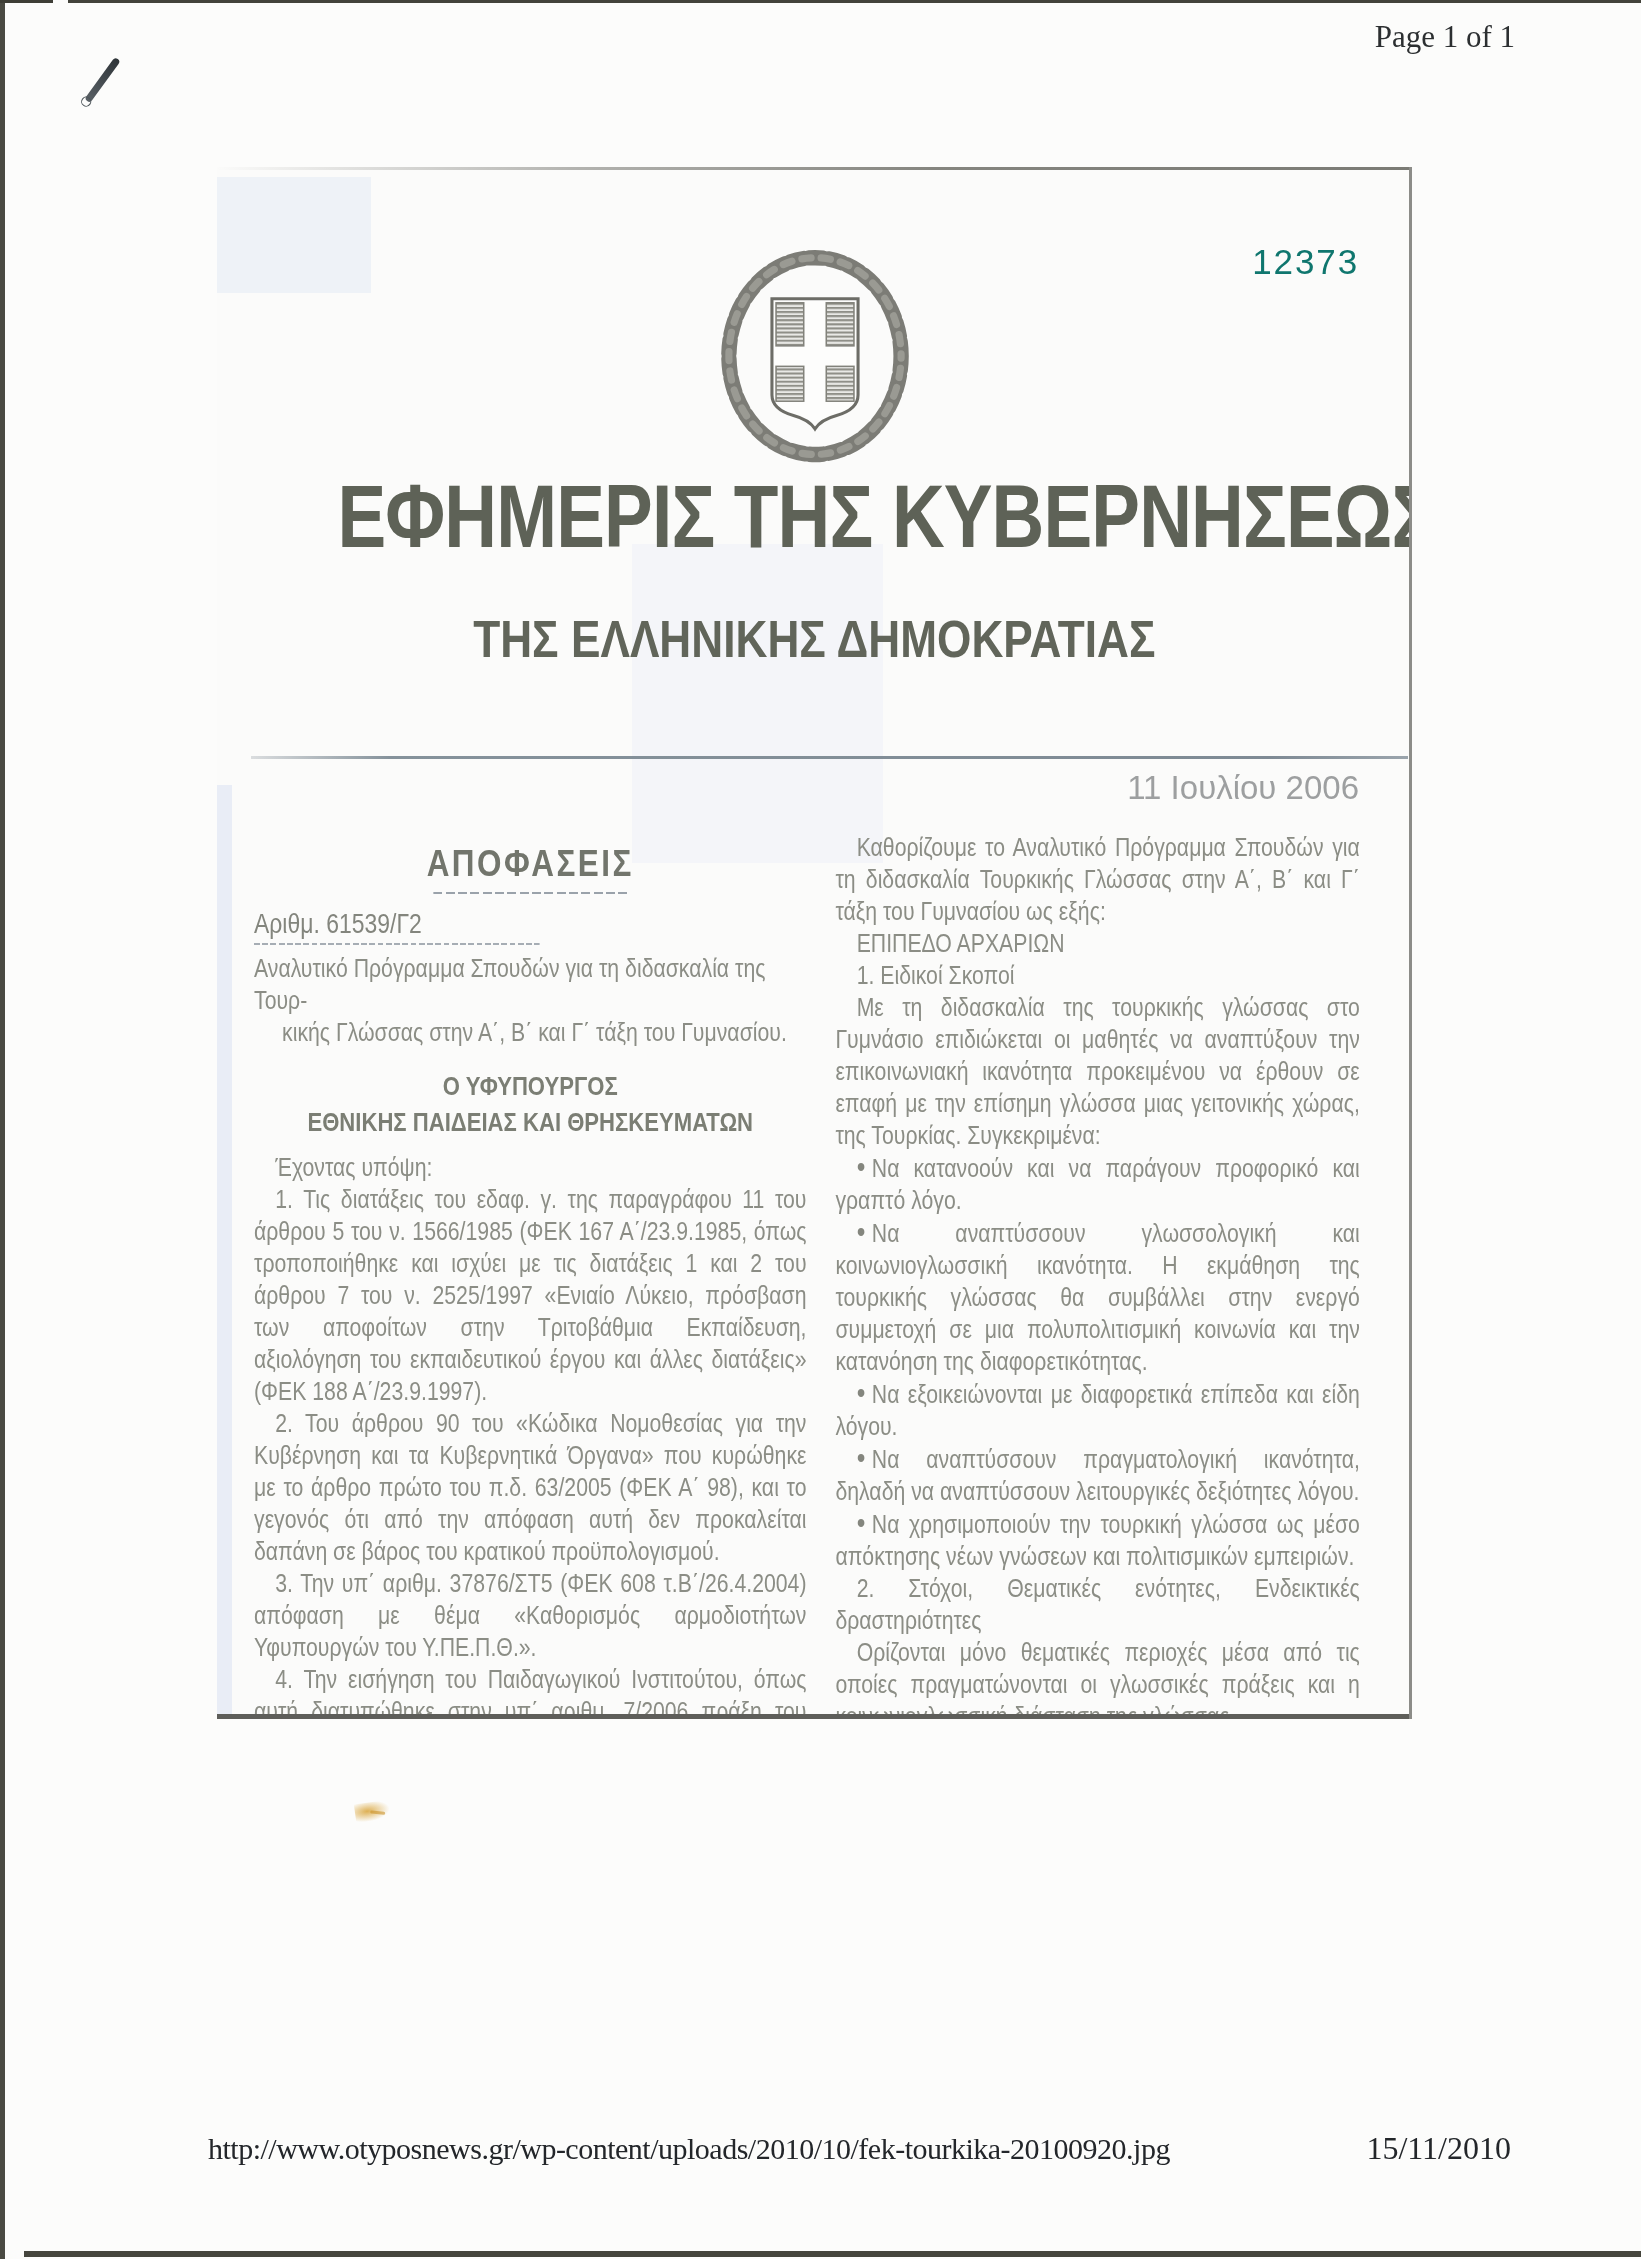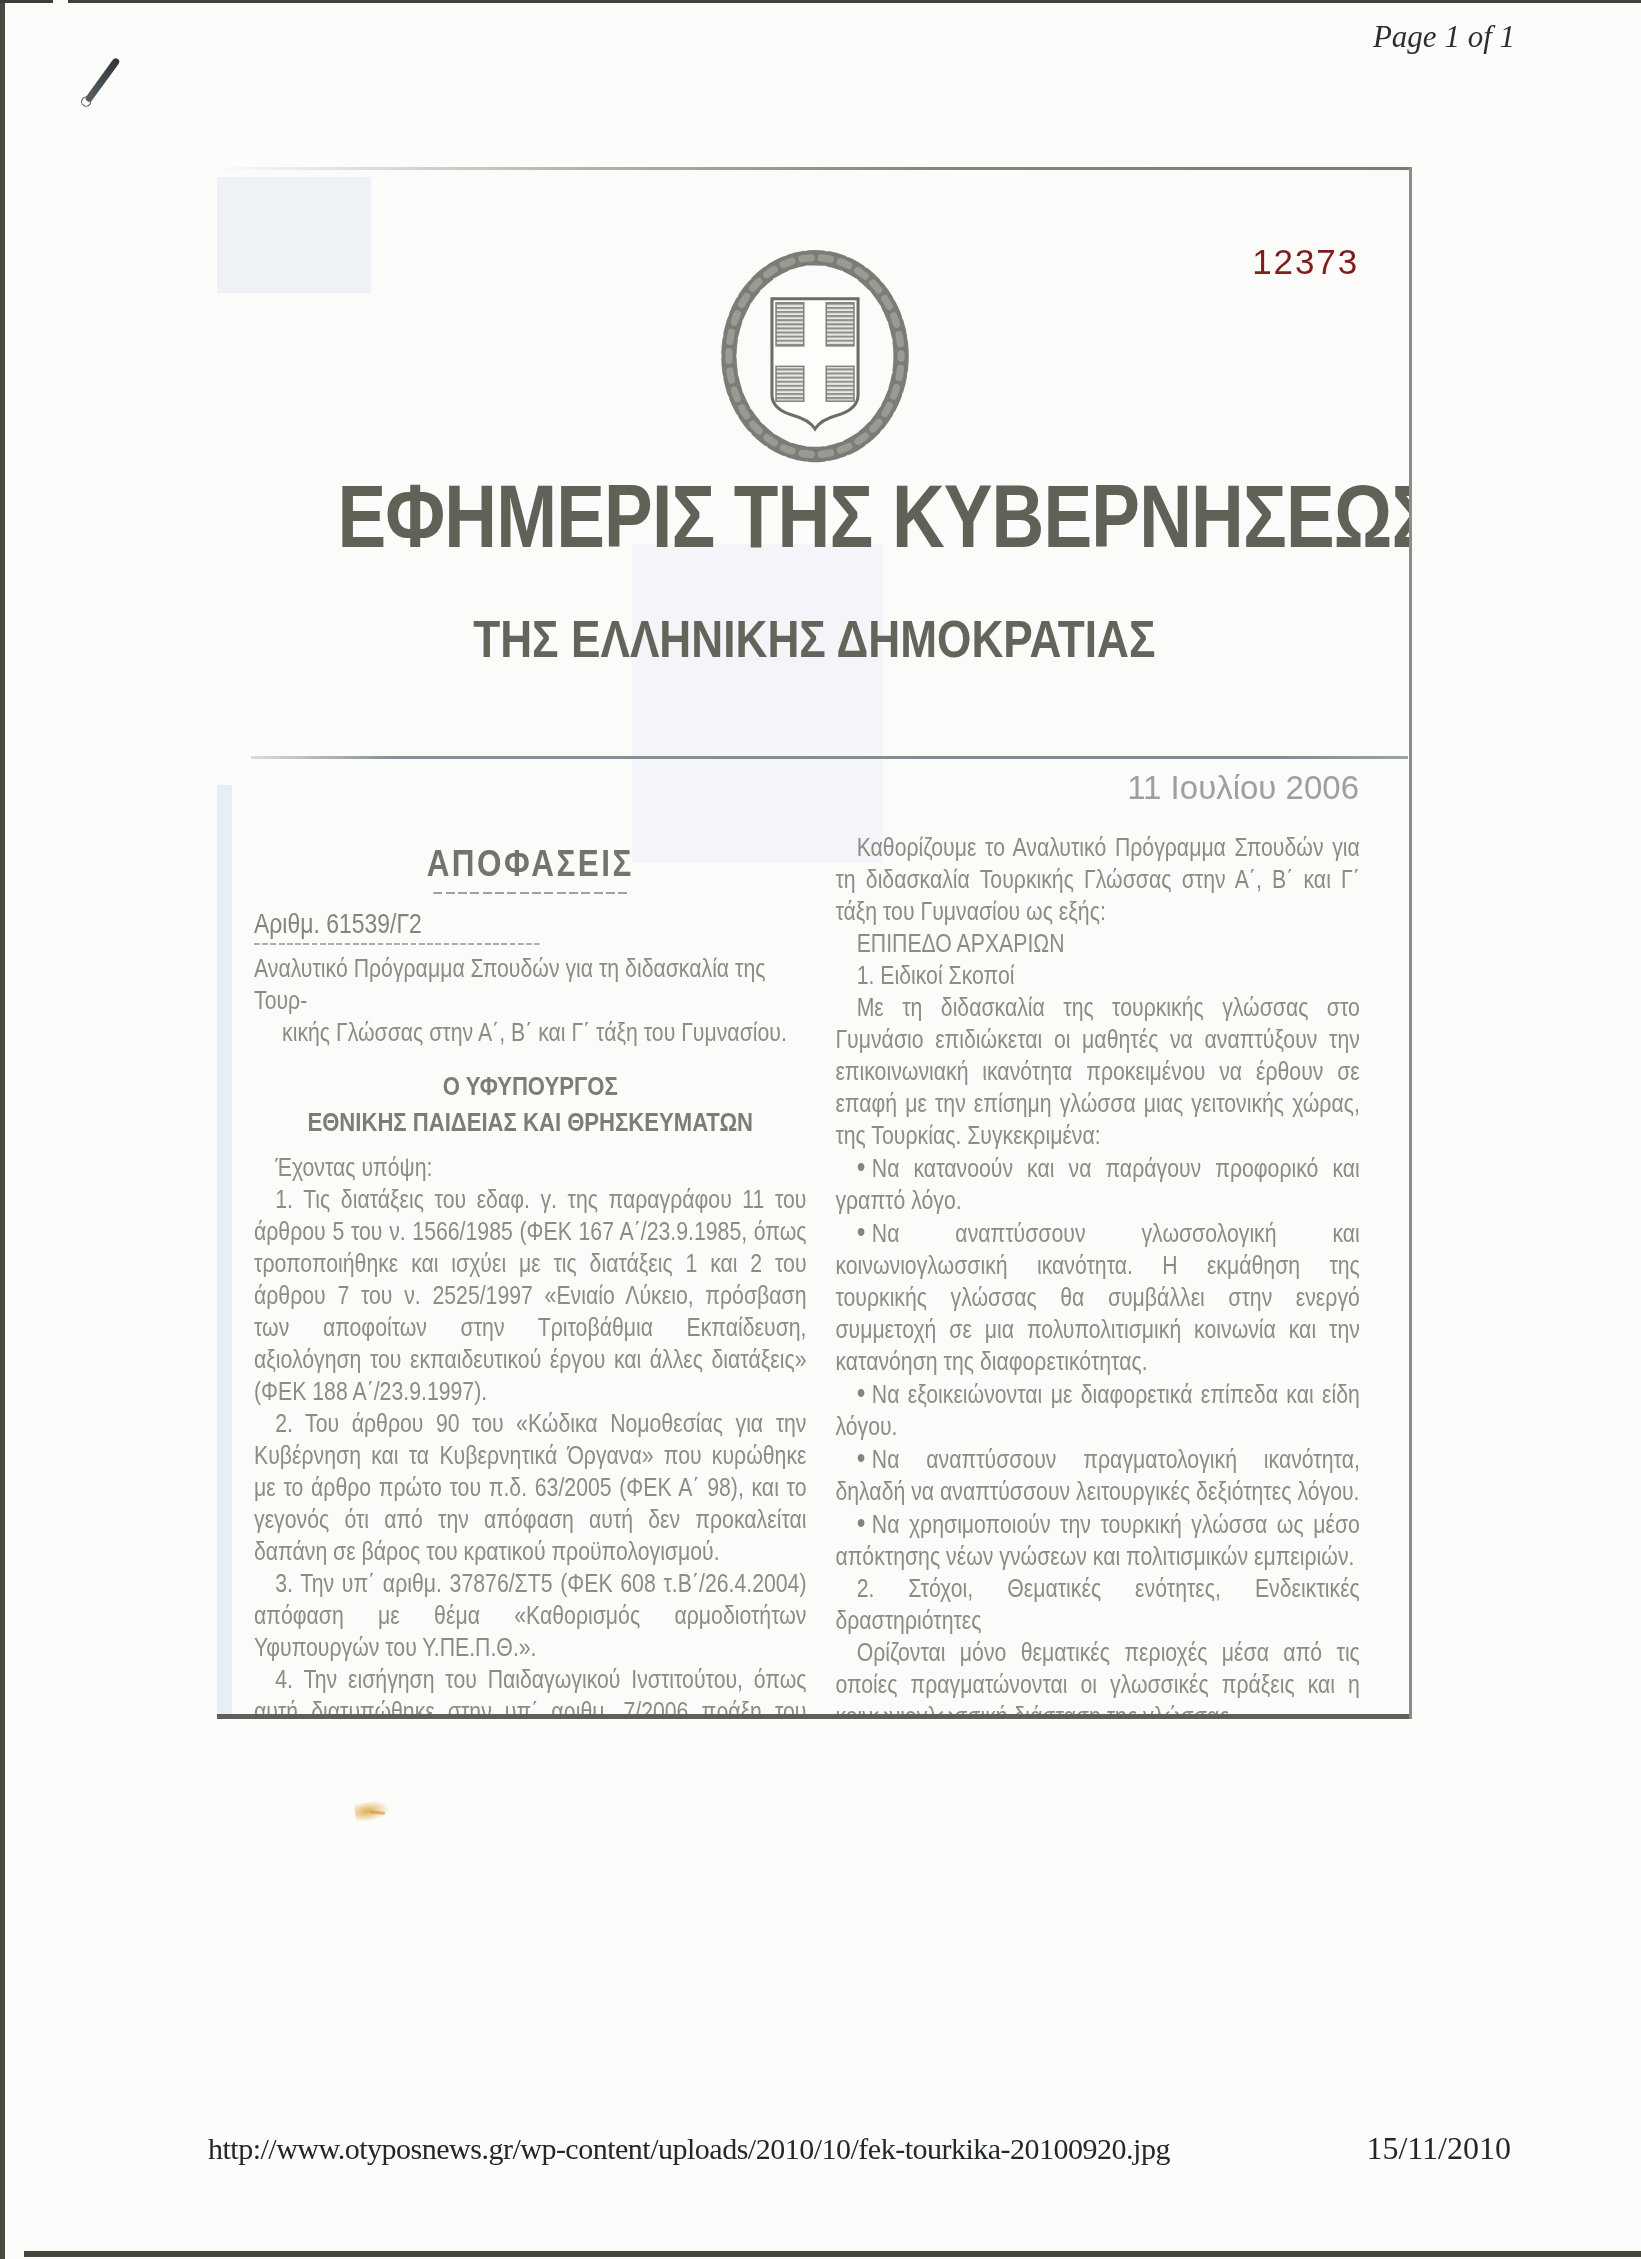--- a/index.html
+++ b/index.html
@@ -16,7 +16,7 @@
 
   .page-label{
     position:absolute;top:19.3px;right:126px;
-    font-family:"Liberation Serif",serif;font-size:31px;color:#2c2f31;font-style:italic;
+    font-family:"Liberation Serif",serif;font-size:31px;color:#2c2f31;
   }
   .pen-mark{
     position:absolute;left:99px;top:54px;width:6.8px;height:52px;

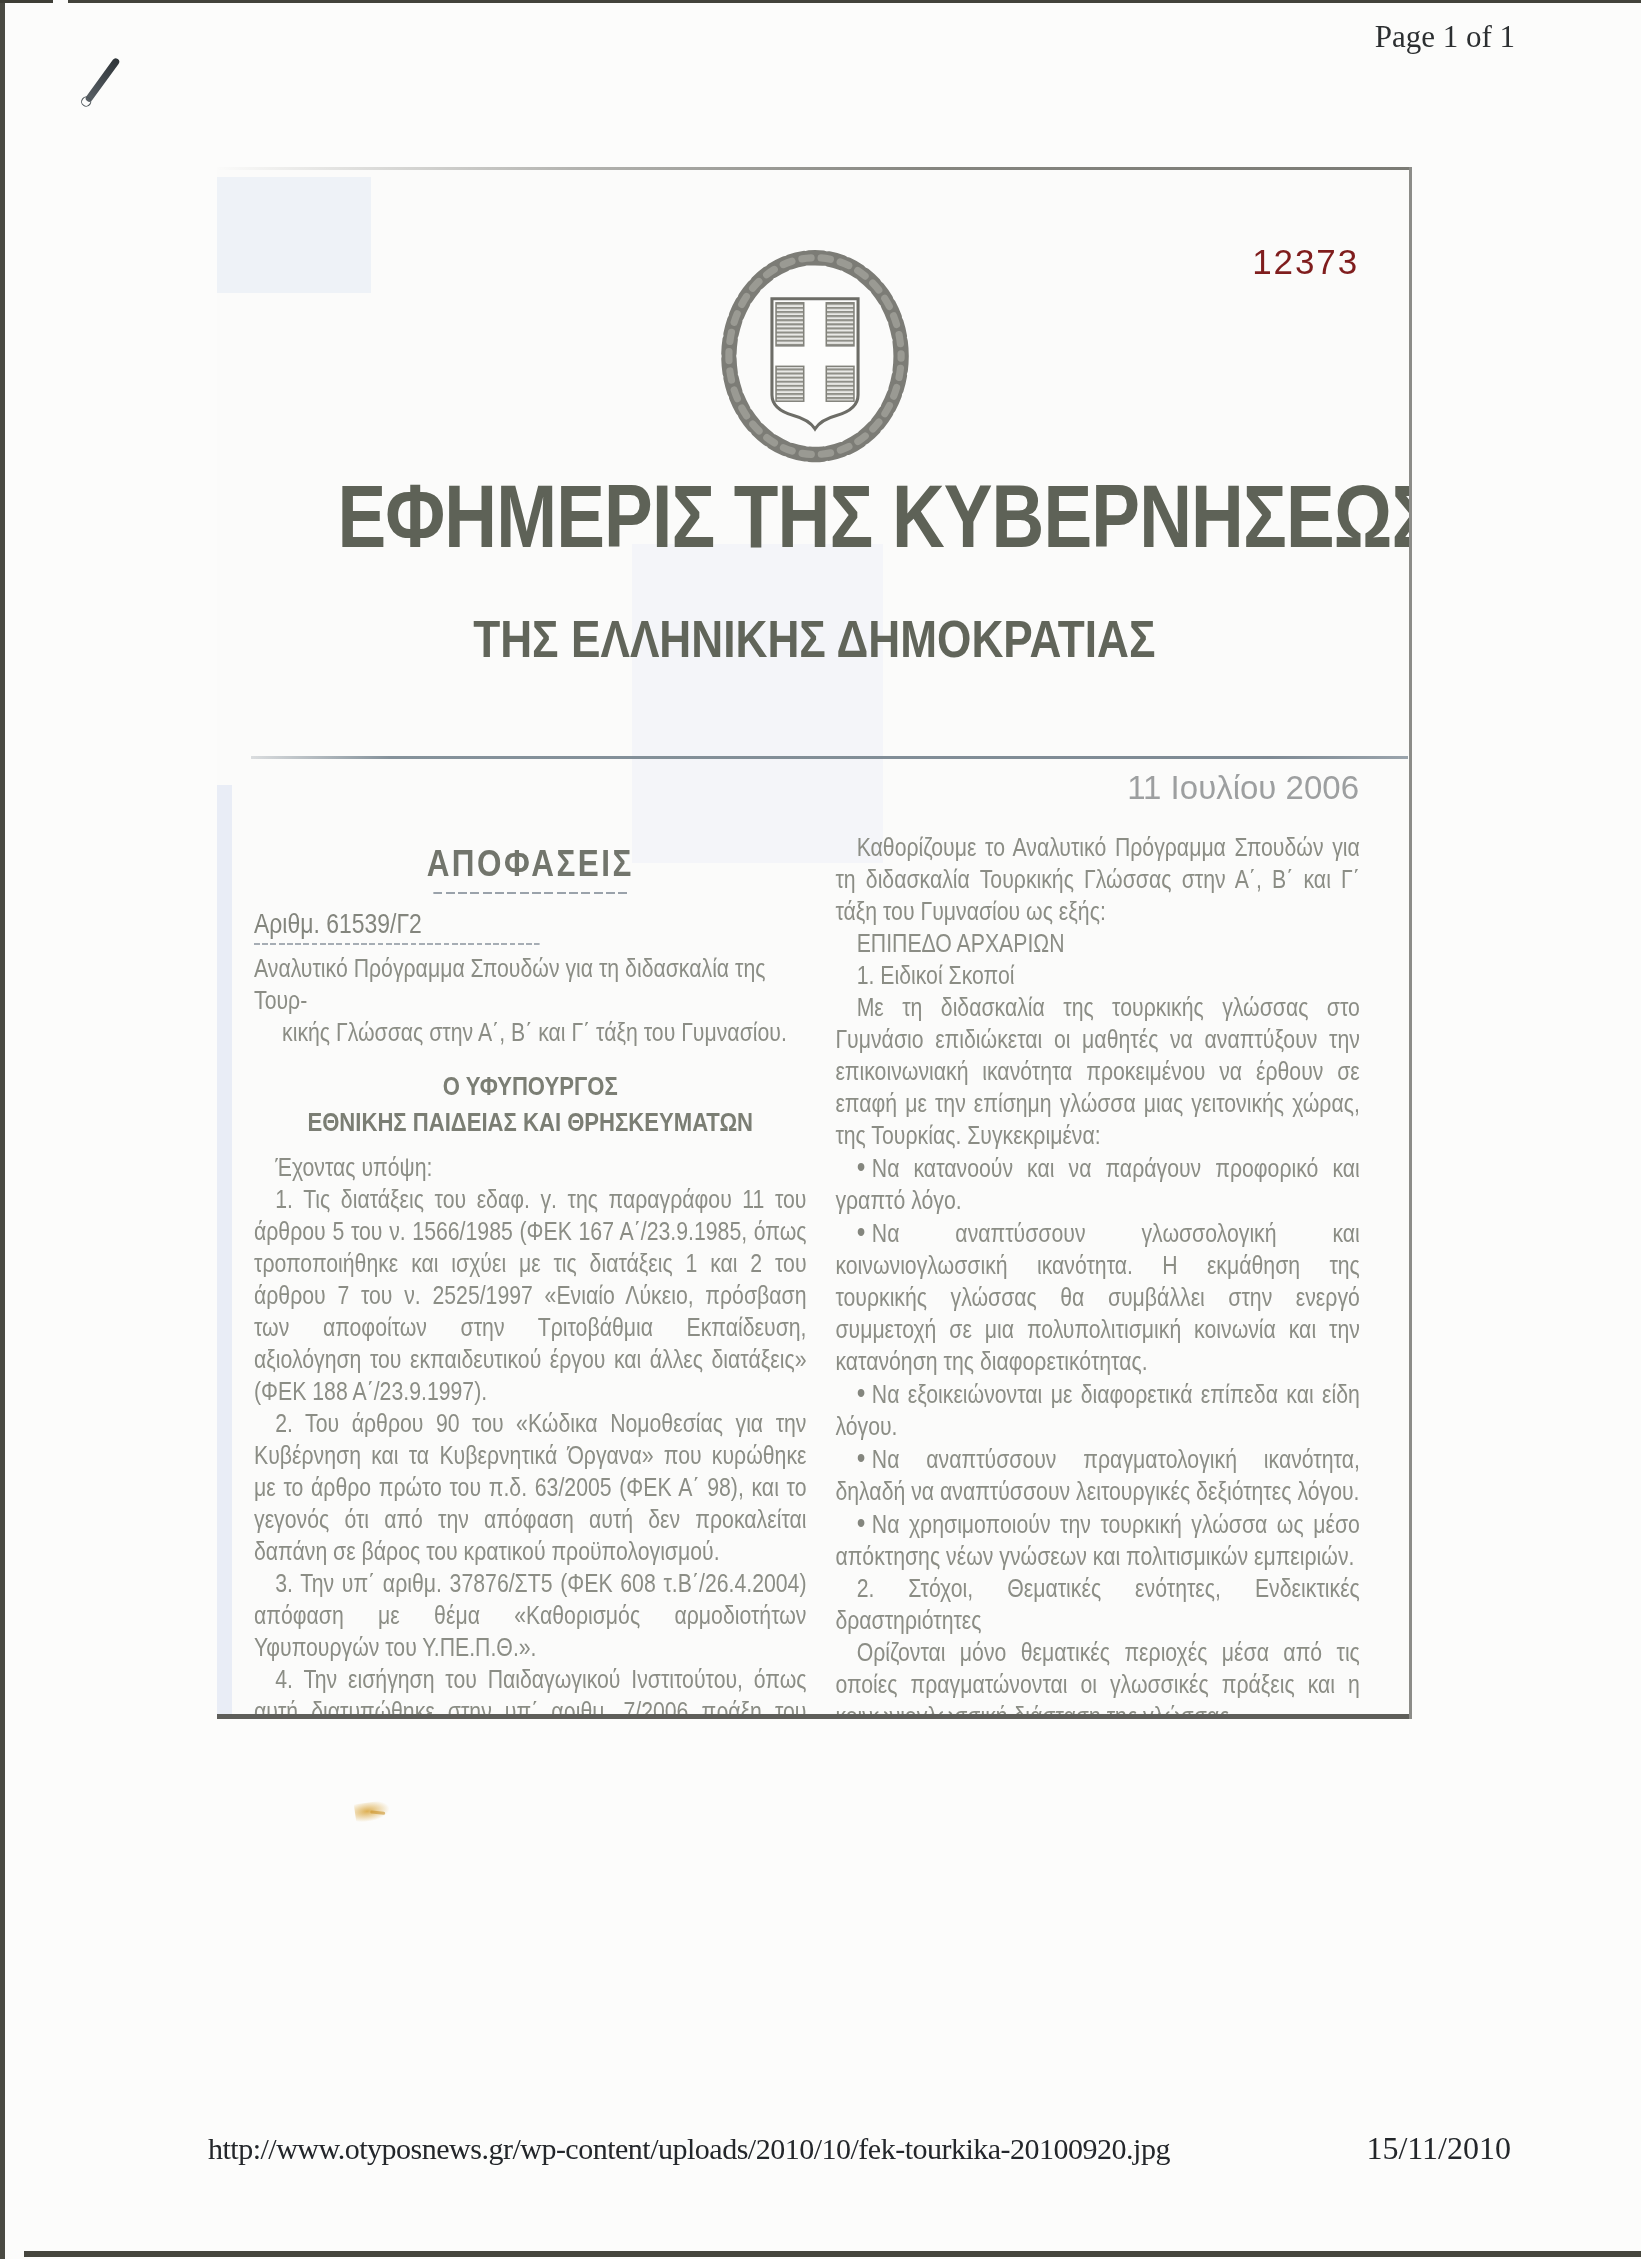--- a/index.html
+++ b/index.html
@@ -48,7 +48,7 @@
 
   .issue-no{
     position:absolute;top:75px;right:53px;
-    font-size:35px;color:#7f1d1d;letter-spacing:1.9px;
+    font-size:35px;color:#0f766e;letter-spacing:1.9px;
   }
   .emblem{position:absolute;left:50%;top:70px;transform:translateX(-50%);}
 

